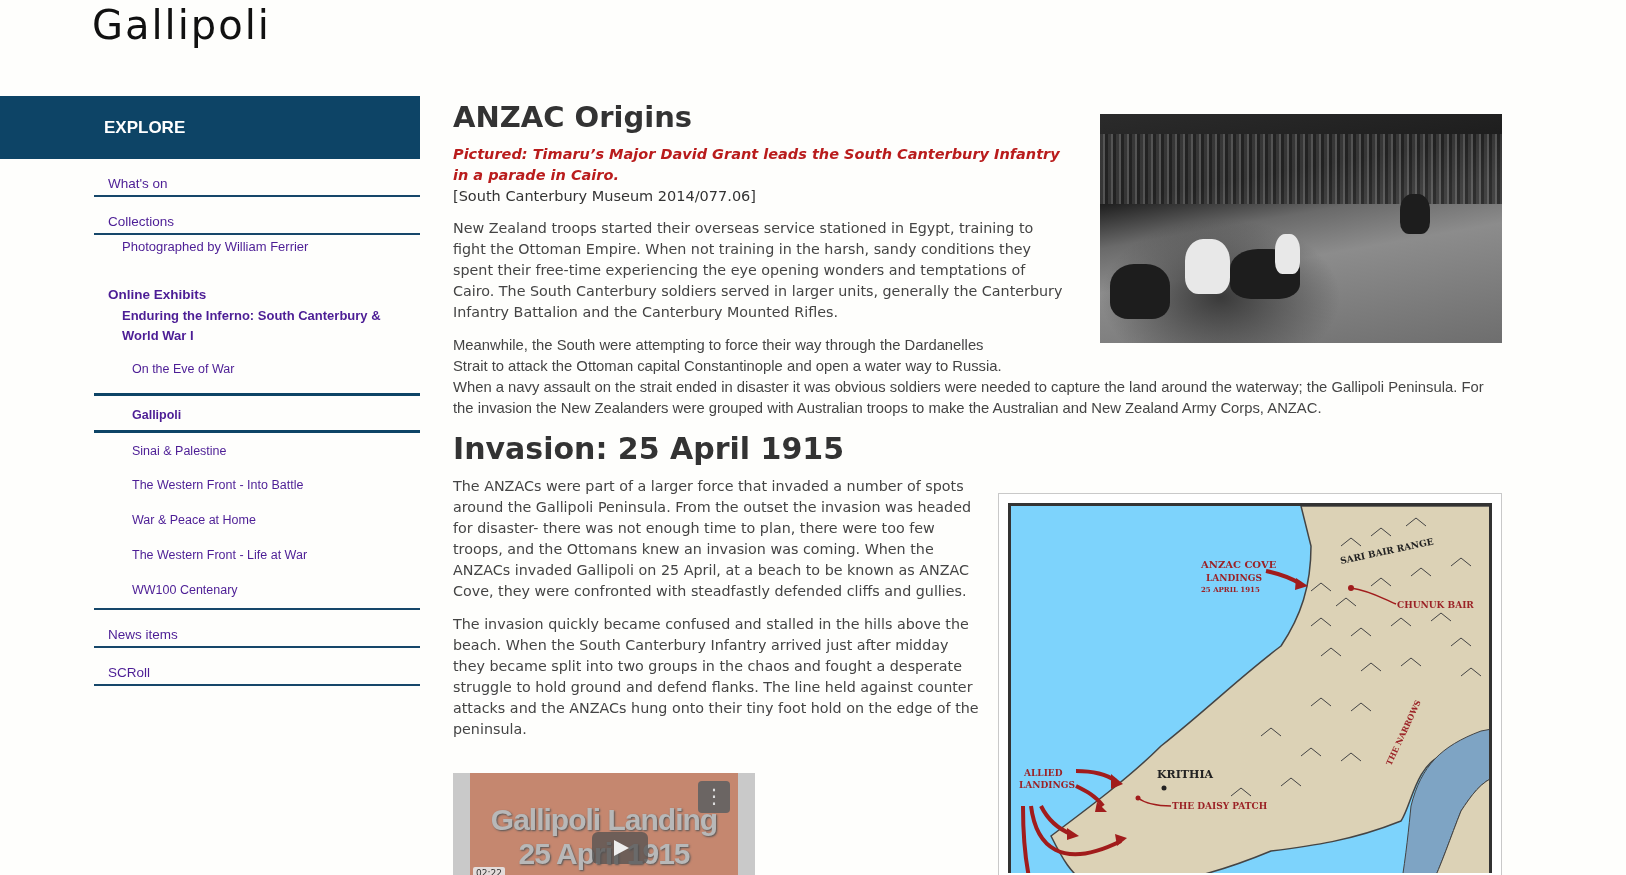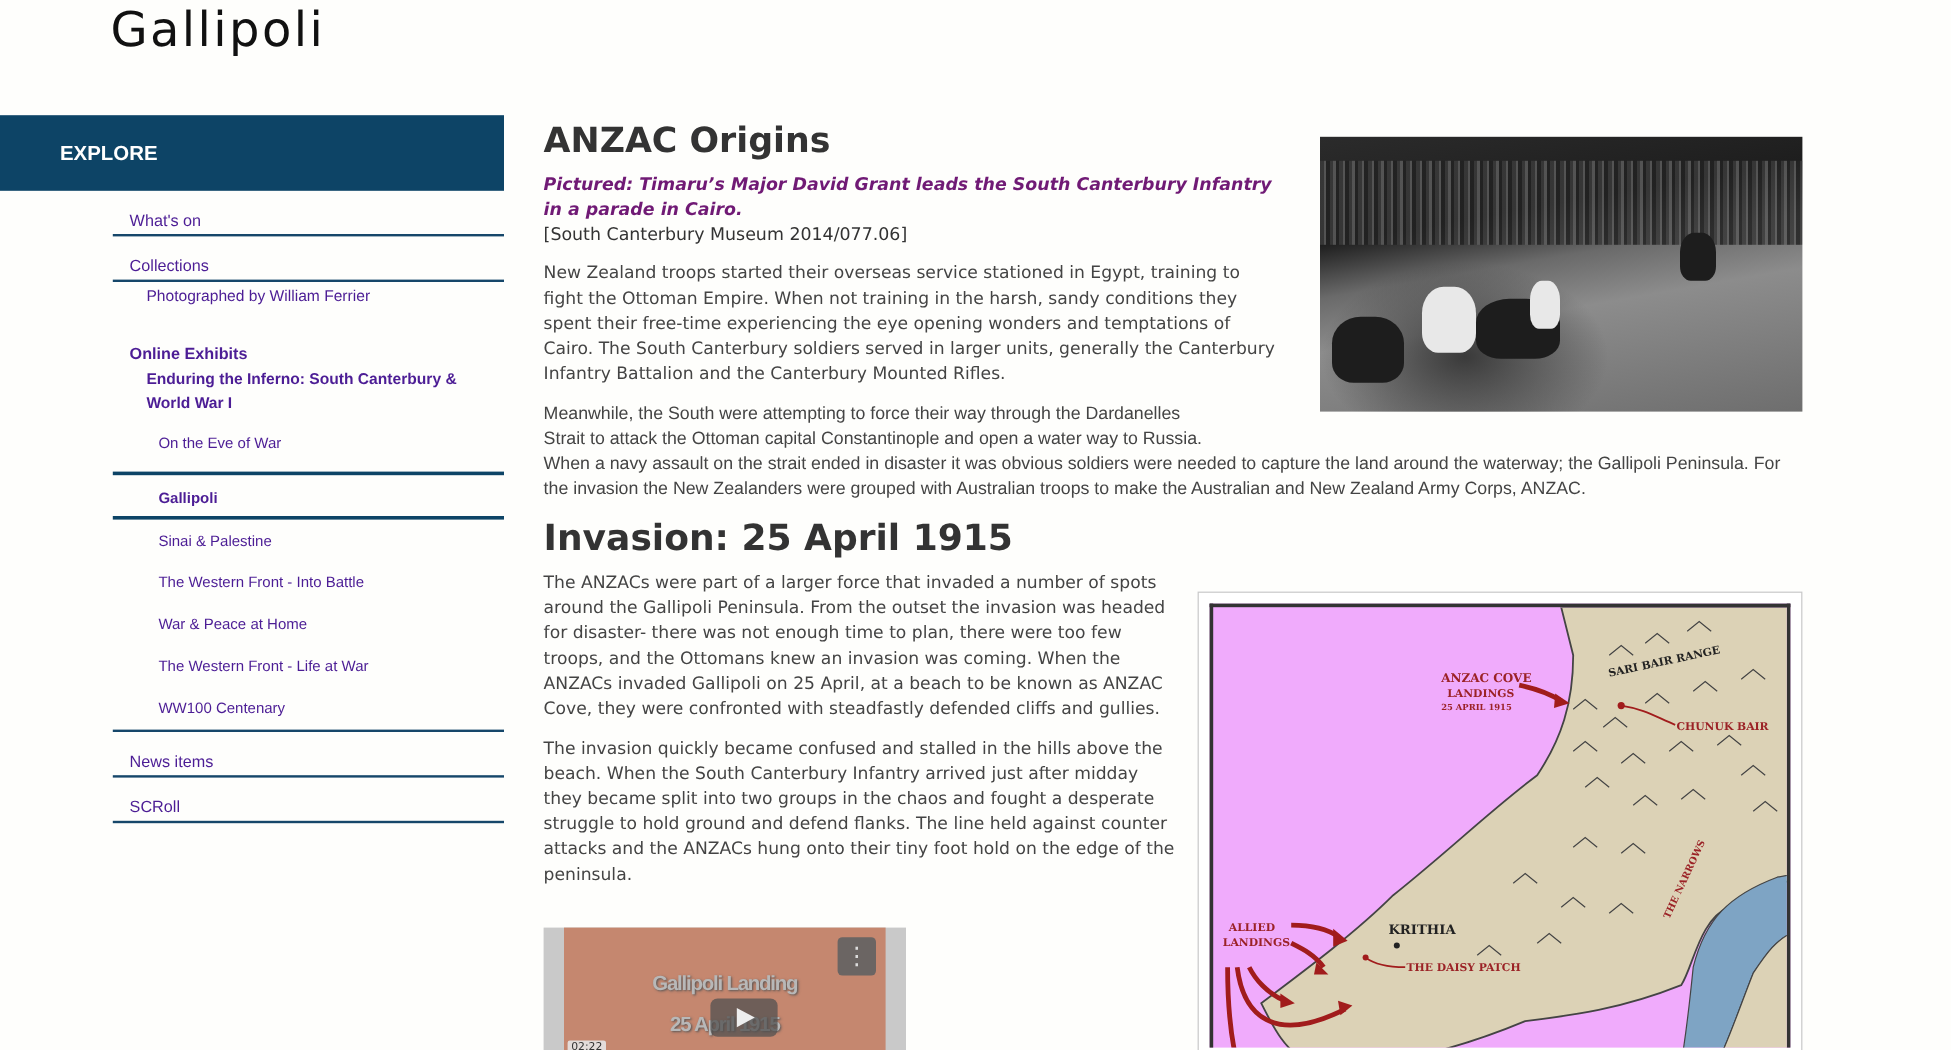--- a/index.html
+++ b/index.html
@@ -16,7 +16,7 @@
   .explore-bar {
     height: 63px; background: #0d4466; color: #ffffff;
     font-family: "Liberation Sans", sans-serif; font-weight: bold; font-size: 17px;
-    padding-left: 50px; line-height: 63px;
+    padding-left: 104px; line-height: 63px;
   }
   .nav { margin-left: 94px; width: 326px; }
   .nav-item {

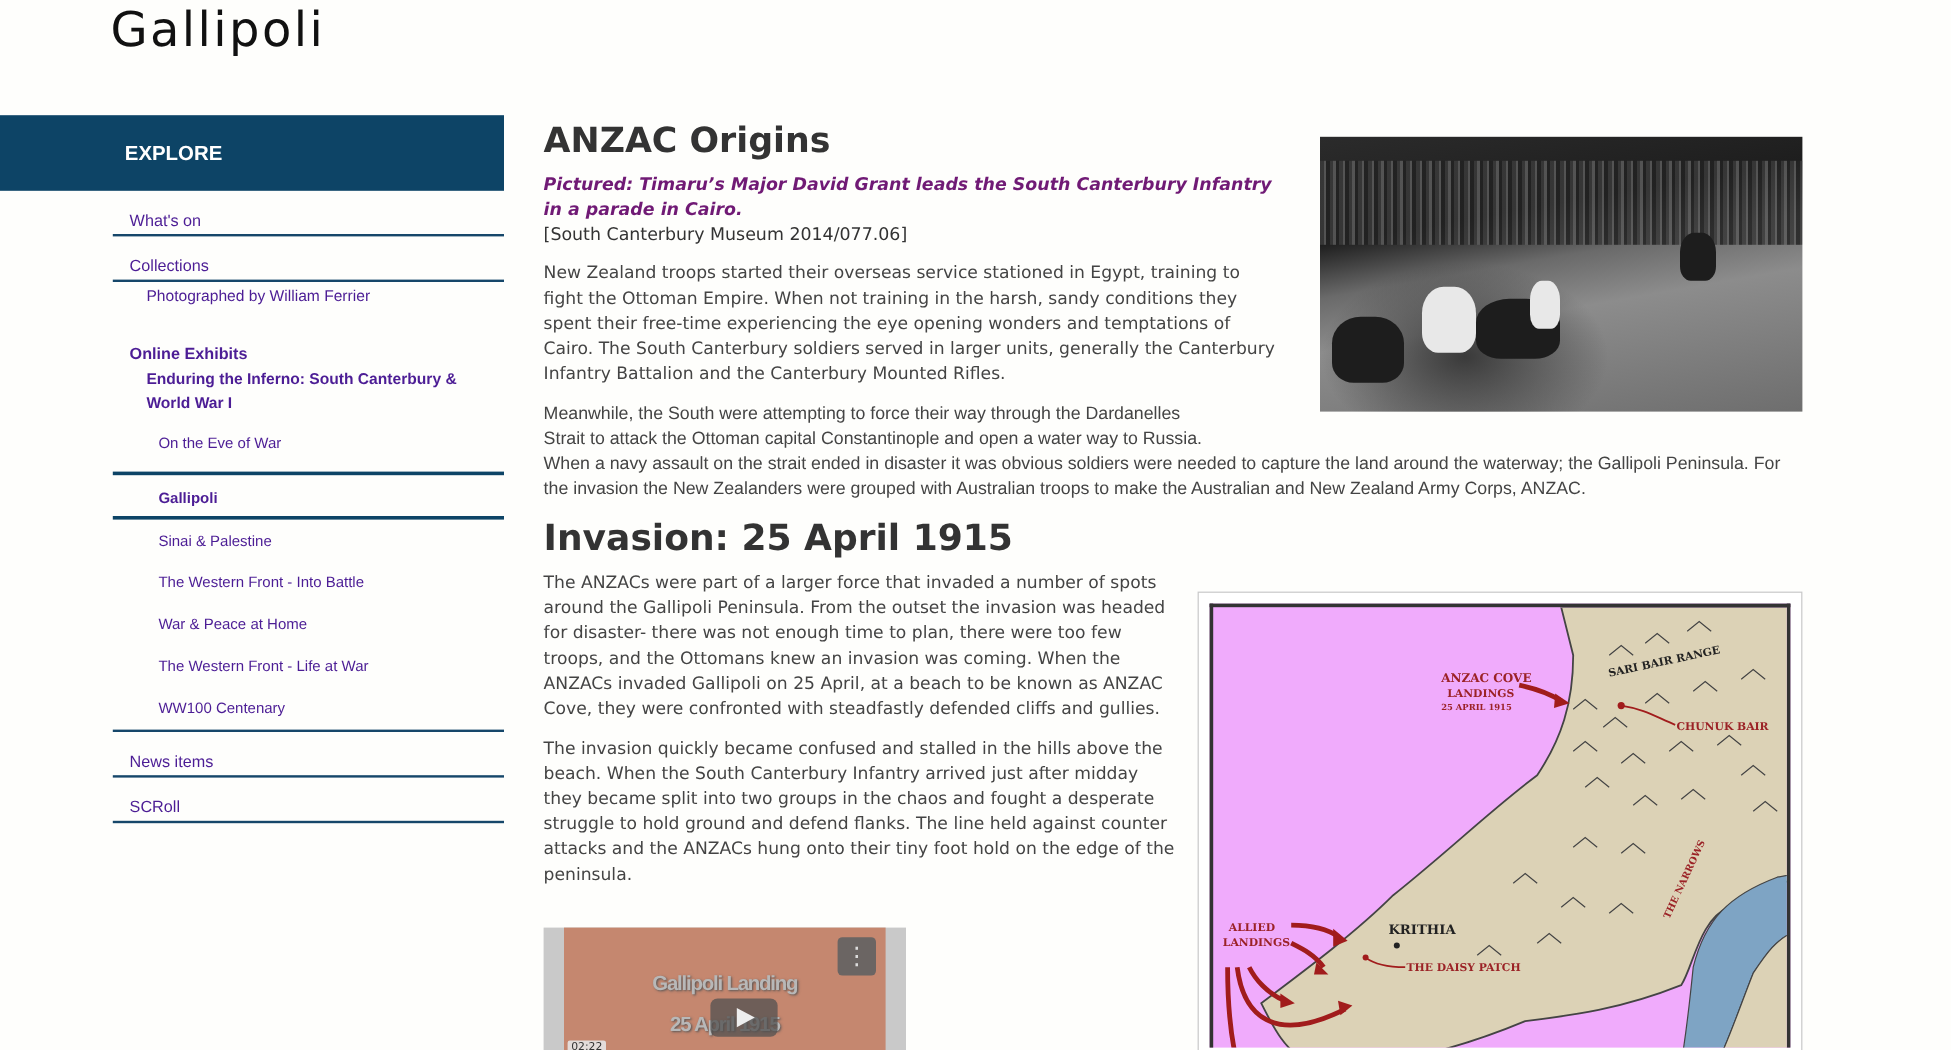--- a/index.html
+++ b/index.html
@@ -34,7 +34,7 @@
   .content { position: absolute; left: 453px; top: 100px; width: 1050px; }
   h1 { font-family: "DejaVu Sans", sans-serif; font-size: 29px; font-weight: bold; color: #333; }
   h2 { font-family: "DejaVu Sans", sans-serif; font-size: 30px; font-weight: bold; color: #333; margin-top: 12px; }
-  .caption { font-style: italic; font-weight: bold; font-size: 14.5px; line-height: 21px; width: 620px; margin-top: 10px; color: #701a75; }
+  .caption { font-style: italic; font-weight: bold; font-size: 14.5px; line-height: 21px; width: 620px; margin-top: 10px; color: #b91c1c; }
   .credit { font-size: 14.5px; line-height: 21px; color: #333; }
   p { font-size: 14.3px; line-height: 21px; color: #444; }
   .p1 { width: 610px; margin-top: 11px; }

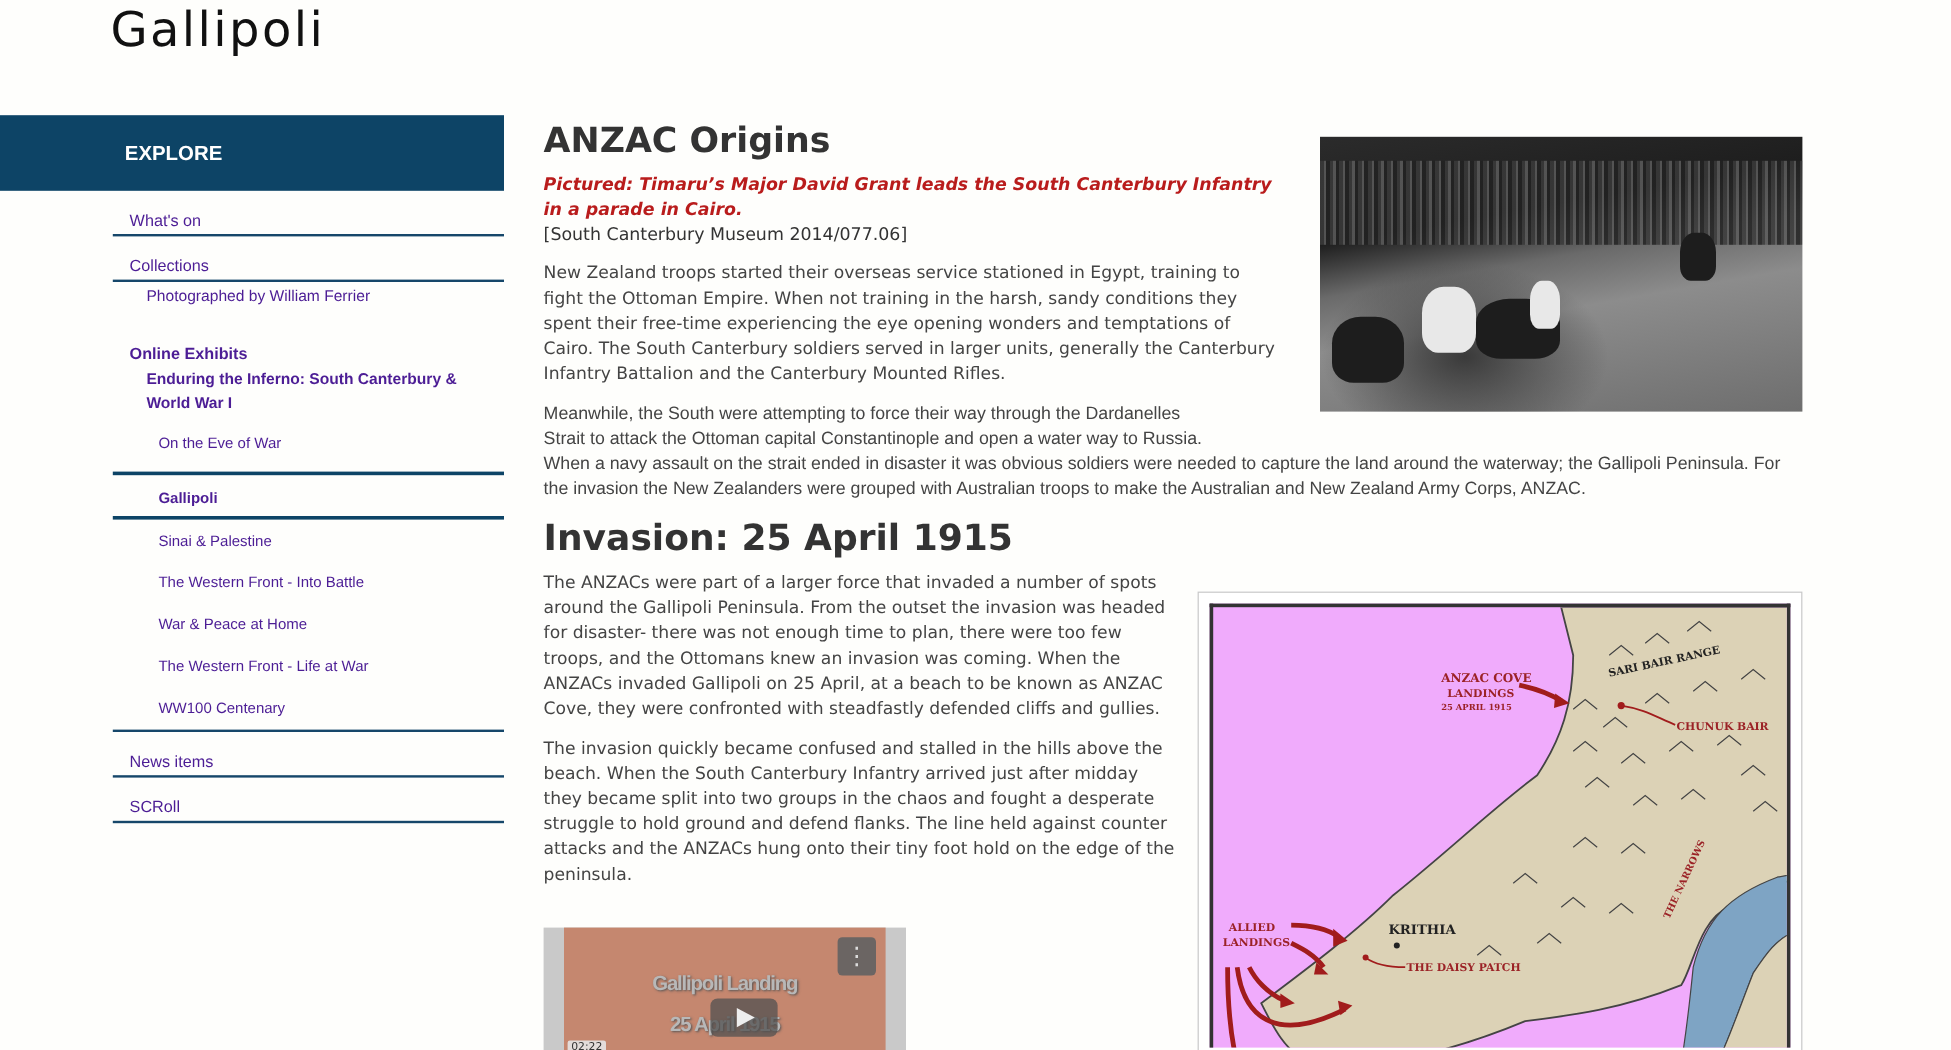--- a/index.html
+++ b/index.html
@@ -58,7 +58,7 @@
     position: absolute; left: 998px; top: 493px; width: 504px; height: 390px;
     border: 1px solid #c9c9c9; background: #fff; padding: 9px;
   }
-  .map-inner { position: relative; width: 100%; height: 100%; border: 3px solid #333; border-bottom: none; overflow: hidden; background: #f0abfc; }
+  .map-inner { position: relative; width: 100%; height: 100%; border: 3px solid #333; border-bottom: none; overflow: hidden; background: #7dd3fc; }
   .map-inner svg { position: absolute; left: 0; top: 0; }
 
   .video {

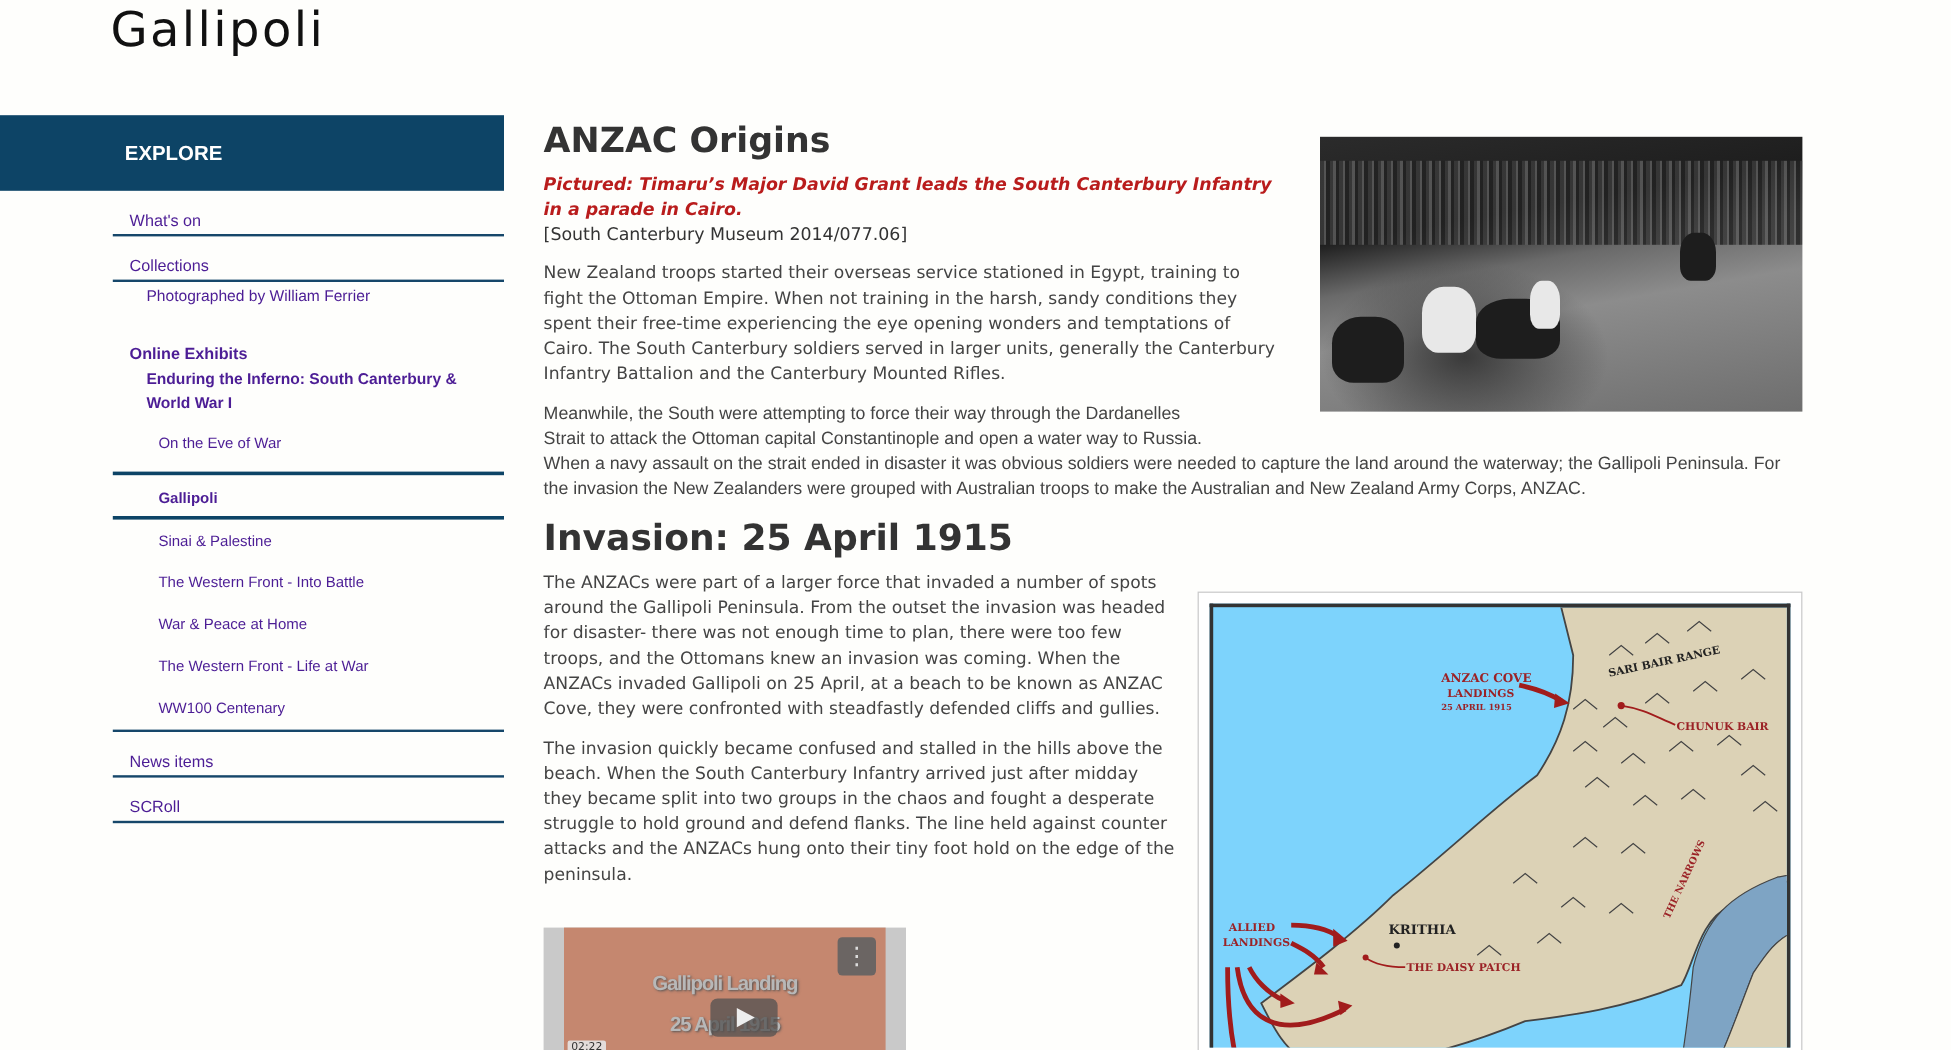--- a/index.html
+++ b/index.html
@@ -68,7 +68,7 @@
   .video-thumb { position: absolute; left: 17px; top: 0; width: 268px; height: 110px; background: #c5876f; }
   .video-title {
     position: absolute; left: 0; top: 30px; width: 100%; text-align: center;
-    font-family: "Liberation Sans", sans-serif; font-weight: bold; font-size: 17px; line-height: 34px;
+    font-family: "Liberation Sans", sans-serif; font-weight: bold; font-size: 30px; line-height: 34px;
     color: #b8b8b8; text-shadow: 1px 1px 2px #555; letter-spacing: -1px;
   }
   .video-menu { position: absolute; right: 8px; top: 8px; width: 32px; height: 32px; background: #6b6563; border-radius: 4px;

